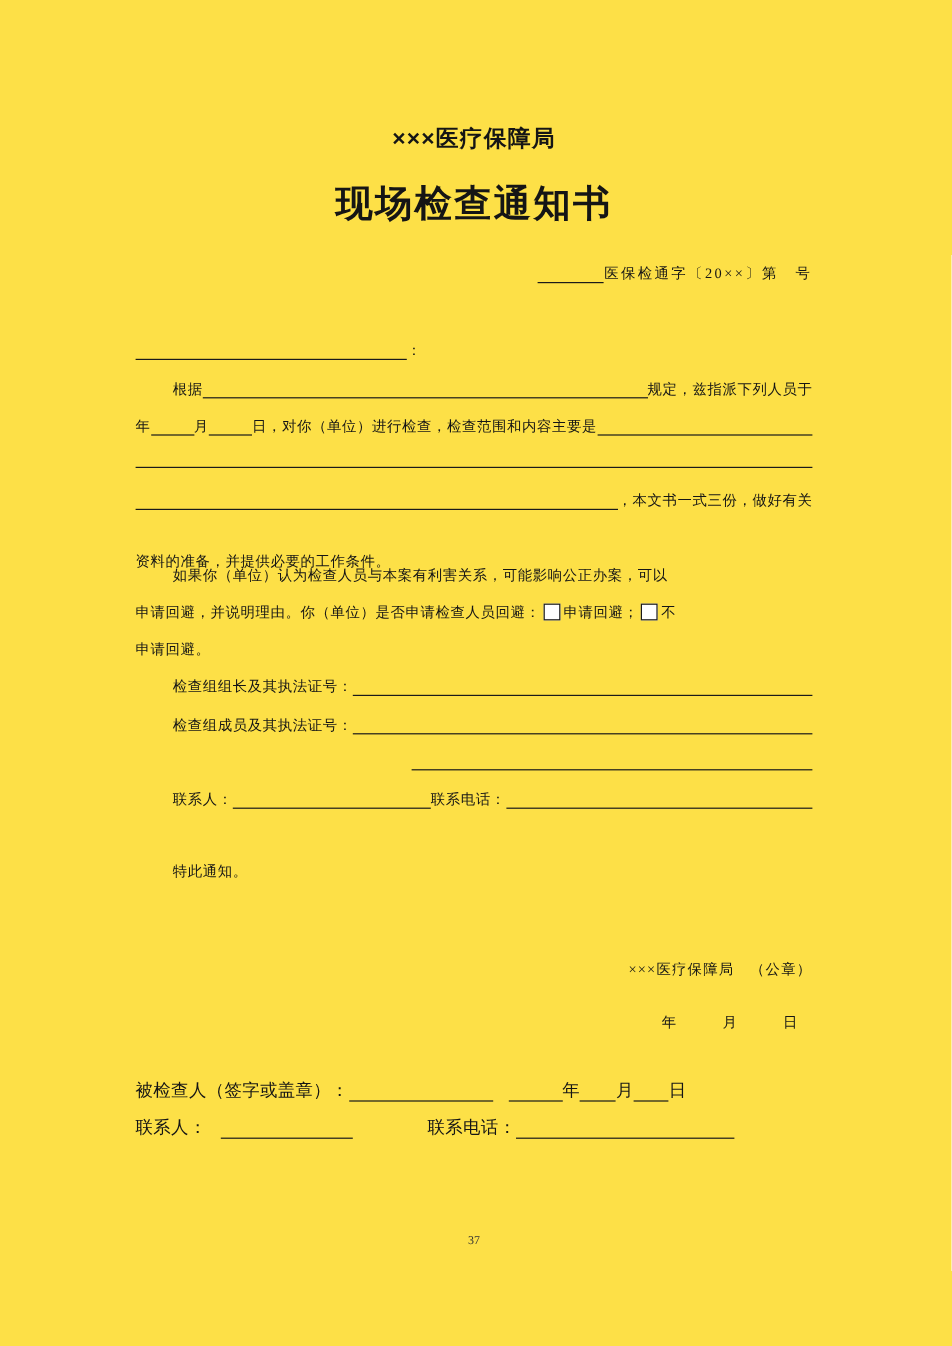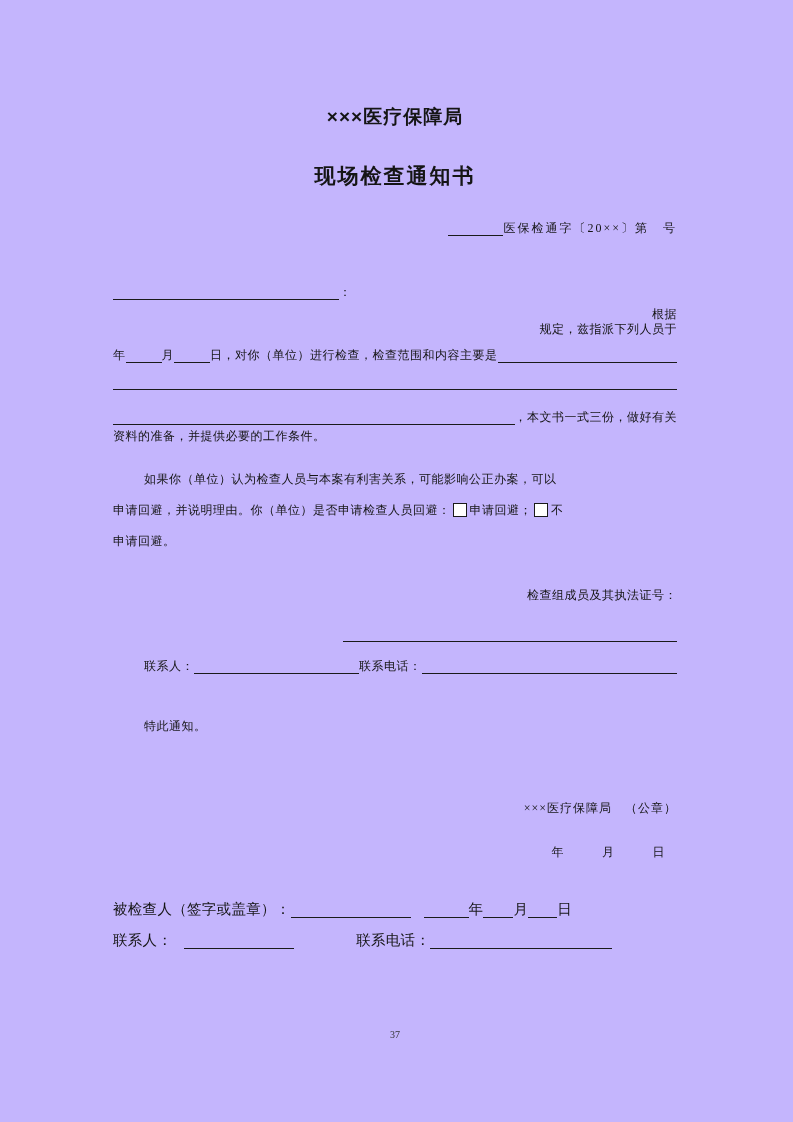--- a/index.html
+++ b/index.html
@@ -6,7 +6,7 @@
   .page {
     position:relative;
     width:793px; height:1122px;
-    background:#c4b5fd;
+    background:#fde047;
     color:#151515;
     font-family:"Liberation Serif","DejaVu Serif",serif;
     overflow:hidden;

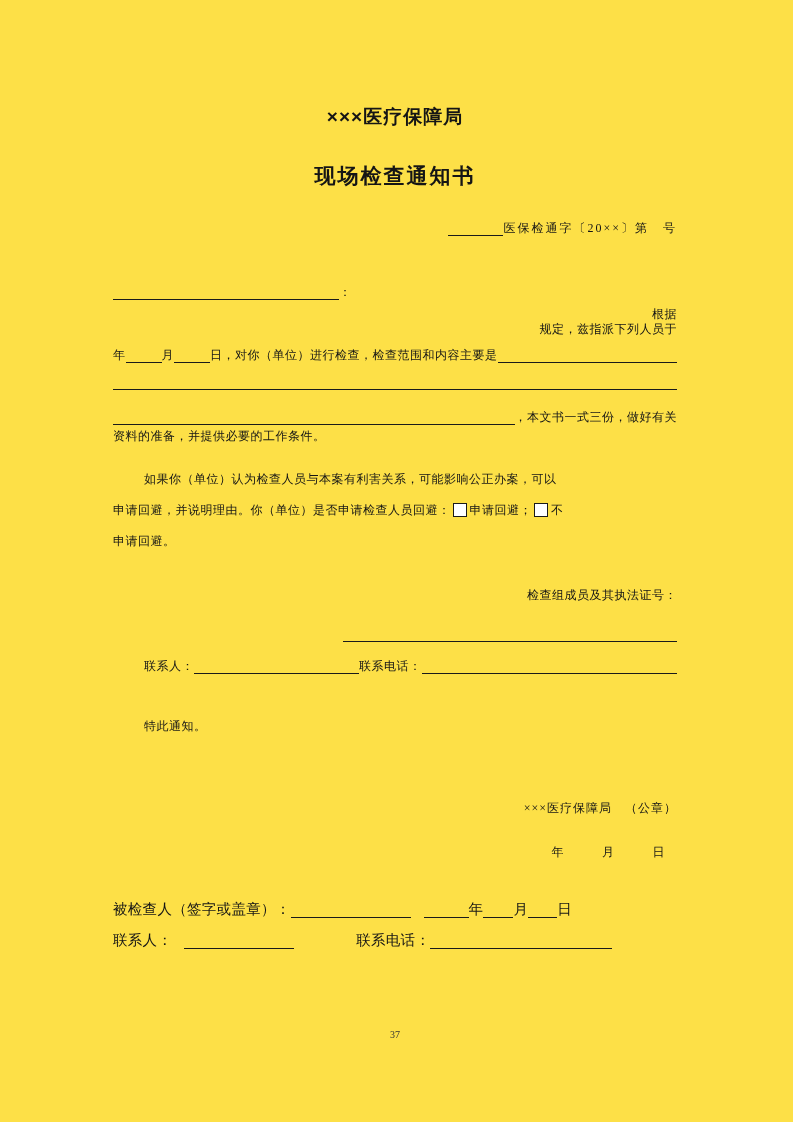--- a/index.html
+++ b/index.html
@@ -39,7 +39,7 @@
   .title {
     top:150px; height:38px;
     font-family:"Liberation Sans","DejaVu Sans",sans-serif;
-    font-weight:bold; font-size:21px; letter-spacing:2px;
+    font-weight:bold; font-size:31px; letter-spacing:2px;
   }
   .docno { top:212px; letter-spacing:2px; }
   .addressee { top:276px; }

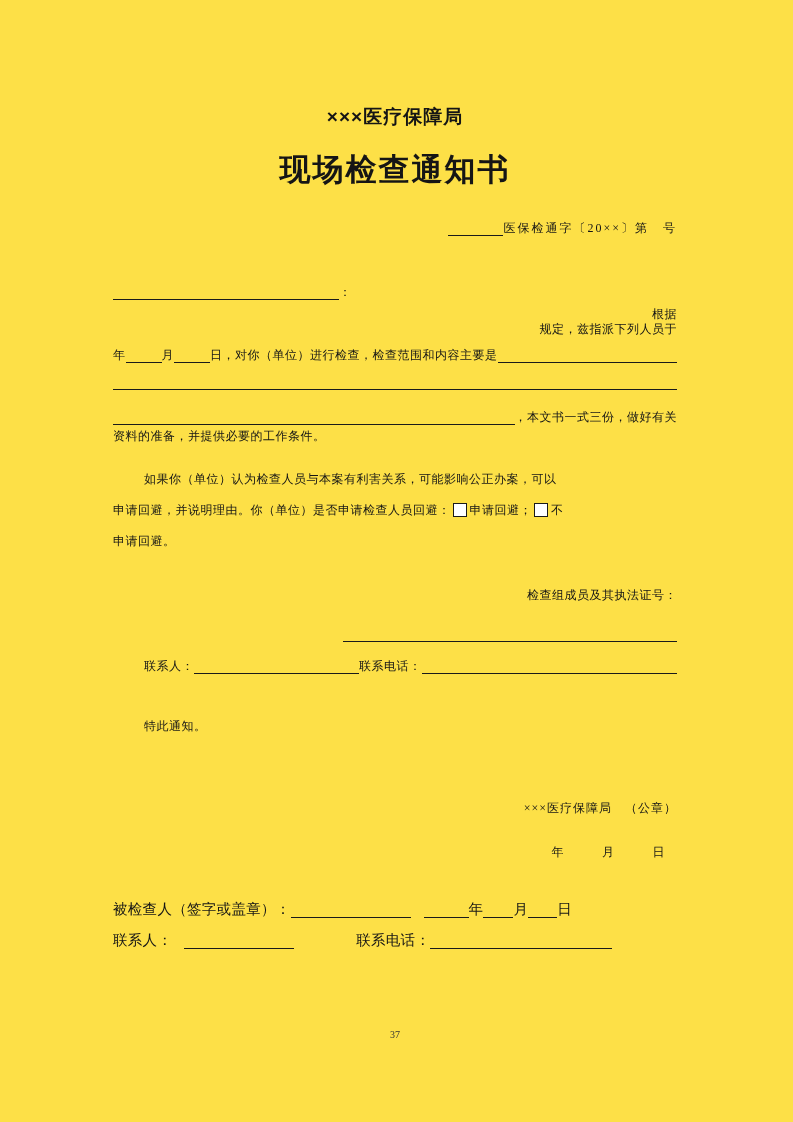--- a/index.html
+++ b/index.html
@@ -43,7 +43,7 @@
   }
   .docno { top:212px; letter-spacing:2px; }
   .addressee { top:276px; }
-  .p1a { top:308px;flex-direction:column; }
+  .p1a { top:308px; }
   .p1b { top:339px; }
   .ulfull { top:366px; }
   .p1c { top:401px; }

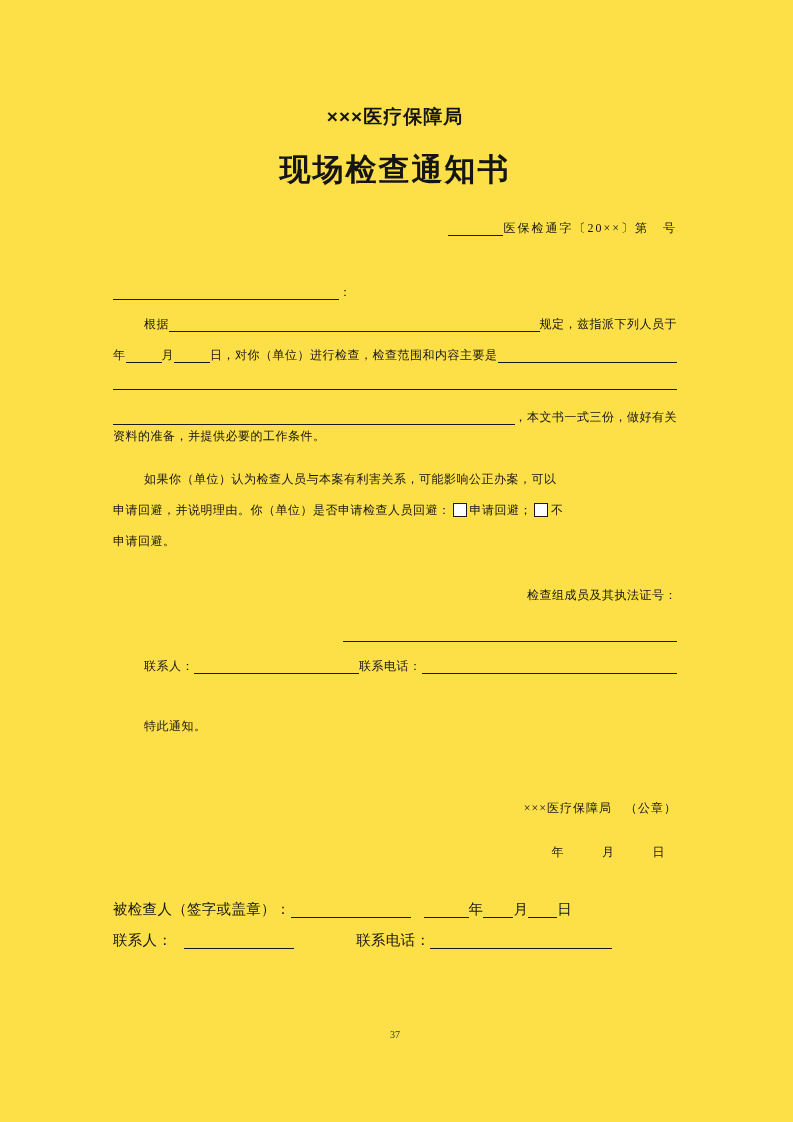--- a/index.html
+++ b/index.html
@@ -47,7 +47,7 @@
   .p1b { top:339px; }
   .ulfull { top:366px; }
   .p1c { top:401px; }
-  .p1d { top:420px; }
+  .p1d { top:452px; }
   .p2a { top:463px; }
   .p2b { top:494px; }
   .p2c { top:525px; }

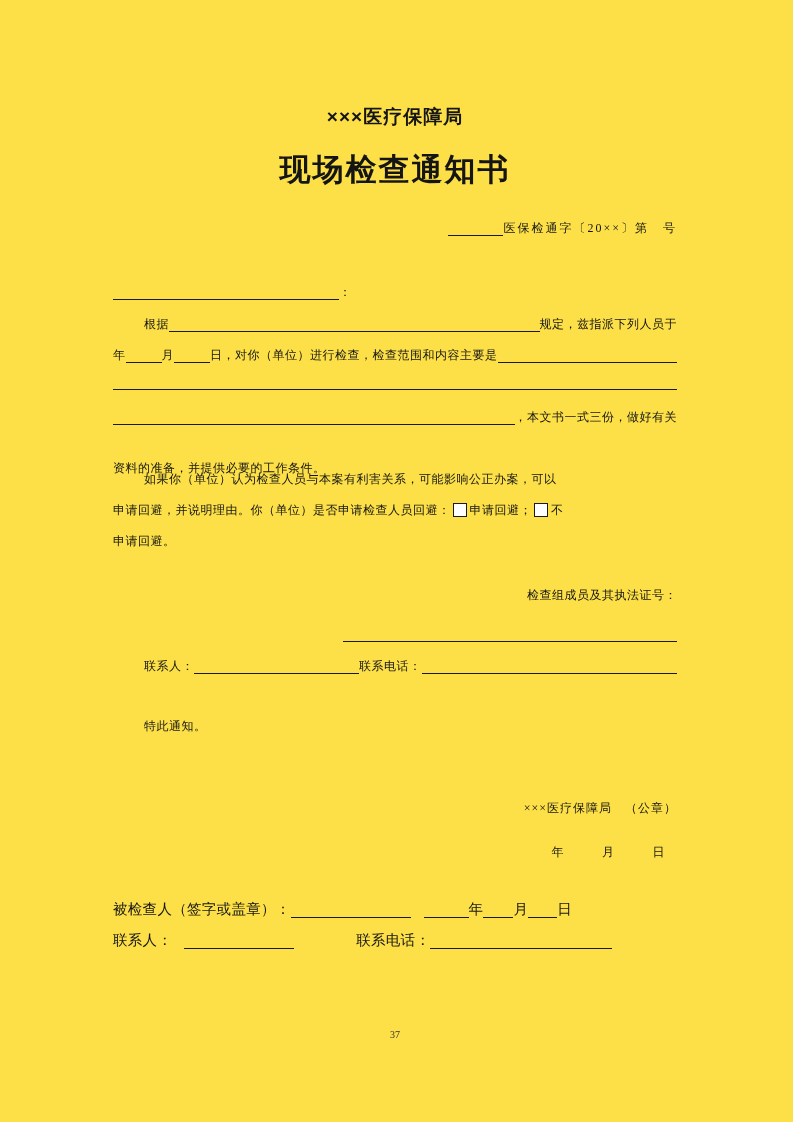--- a/index.html
+++ b/index.html
@@ -131,6 +131,11 @@
     <span>申请回避。</span>
   </div>
 
+  <div class="line f1">
+    <span class="ind spacer"></span>
+    <span>检查组组长及其执法证号：</span>
+    <span class="blank grow"></span>
+  </div>
   <div class="line f2">
     <span class="ind spacer"></span>
     <span>检查组成员及其执法证号：</span>

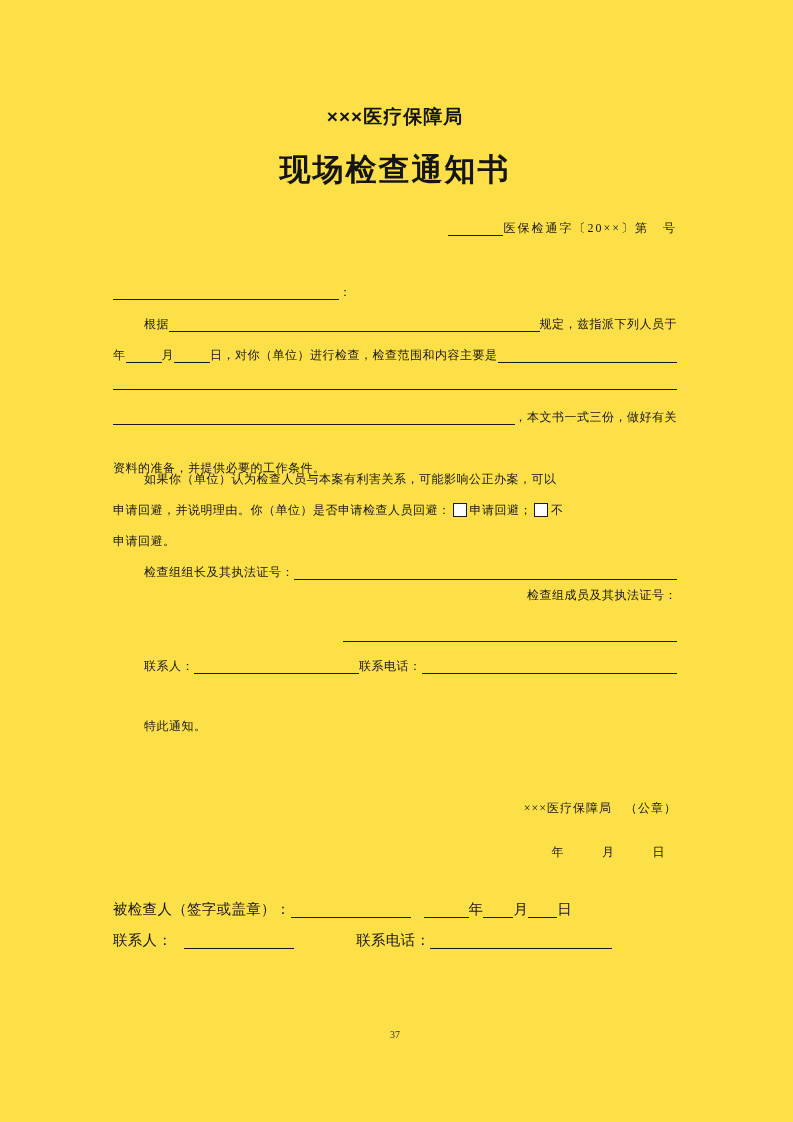--- a/index.html
+++ b/index.html
@@ -52,7 +52,7 @@
   .p2b { top:494px; }
   .p2c { top:525px; }
   .f1 { top:556px; }
-  .f2 { top:588px;flex-direction:column; }
+  .f2 { top:588px; }
   .cont { top:618px; }
   .f3 { top:650px; }
   .notice { top:710px; }

